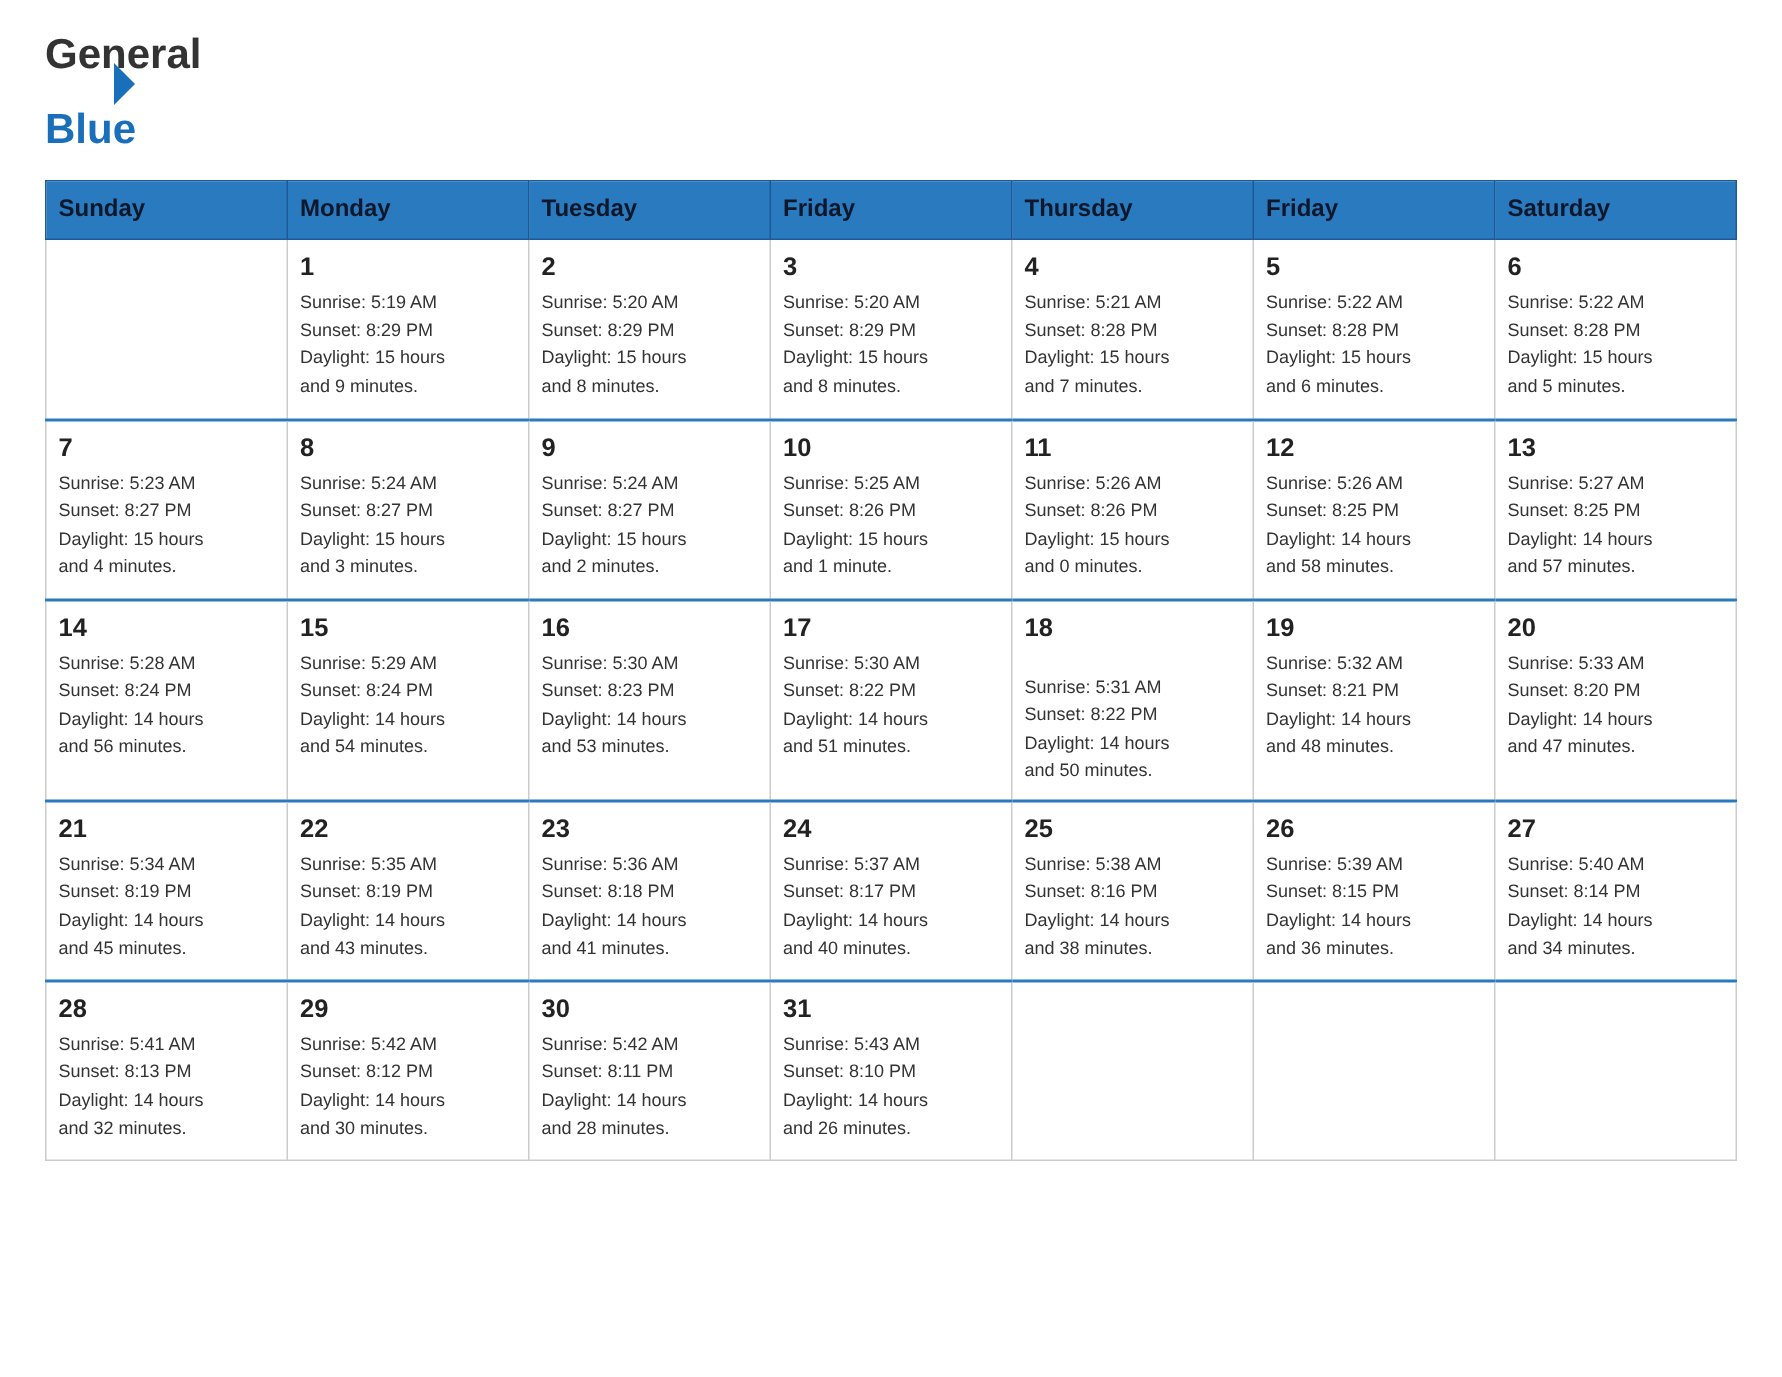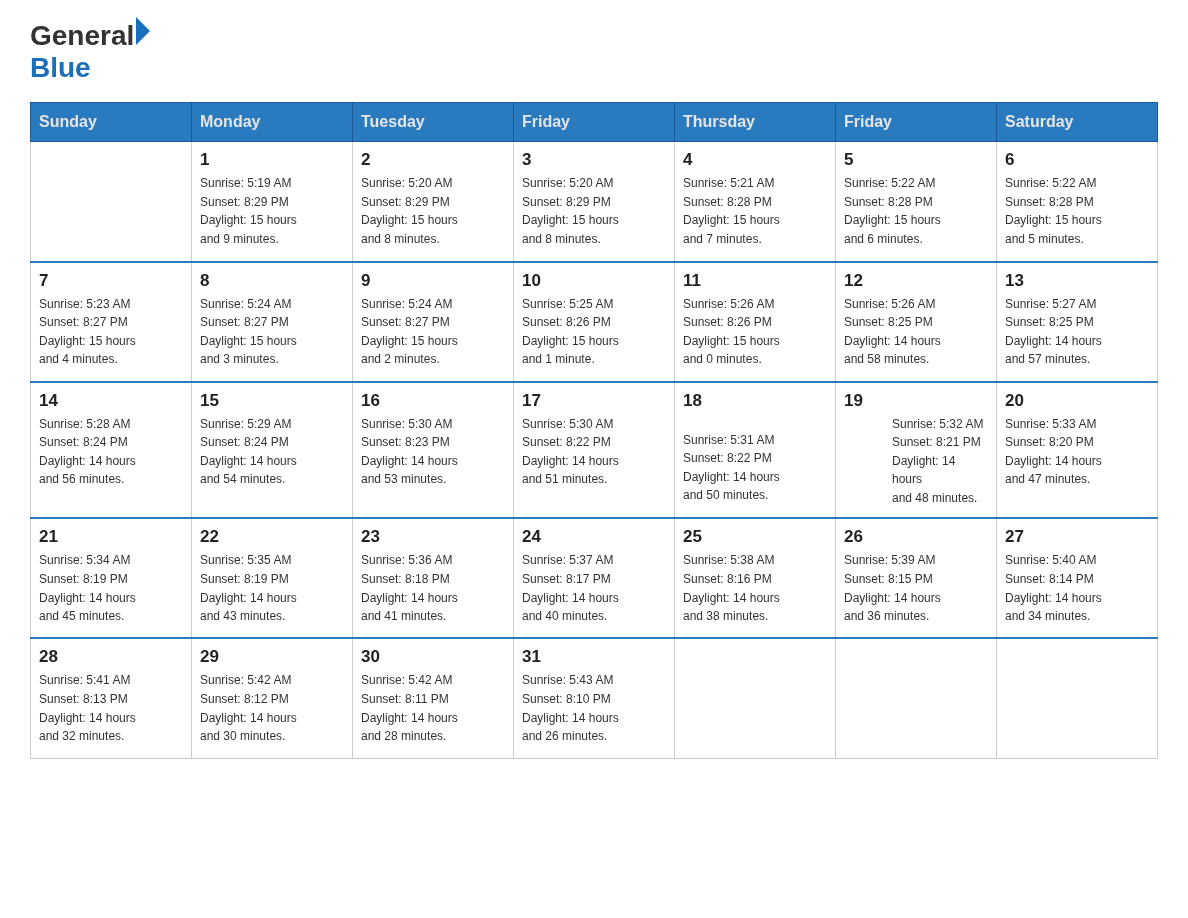--- a/index.html
+++ b/index.html
@@ -43,6 +43,7 @@
     .logo-top {
       display: flex;
       align-items: center;
+      flex-direction: column;
     }
     .title-block {
       text-align: right;

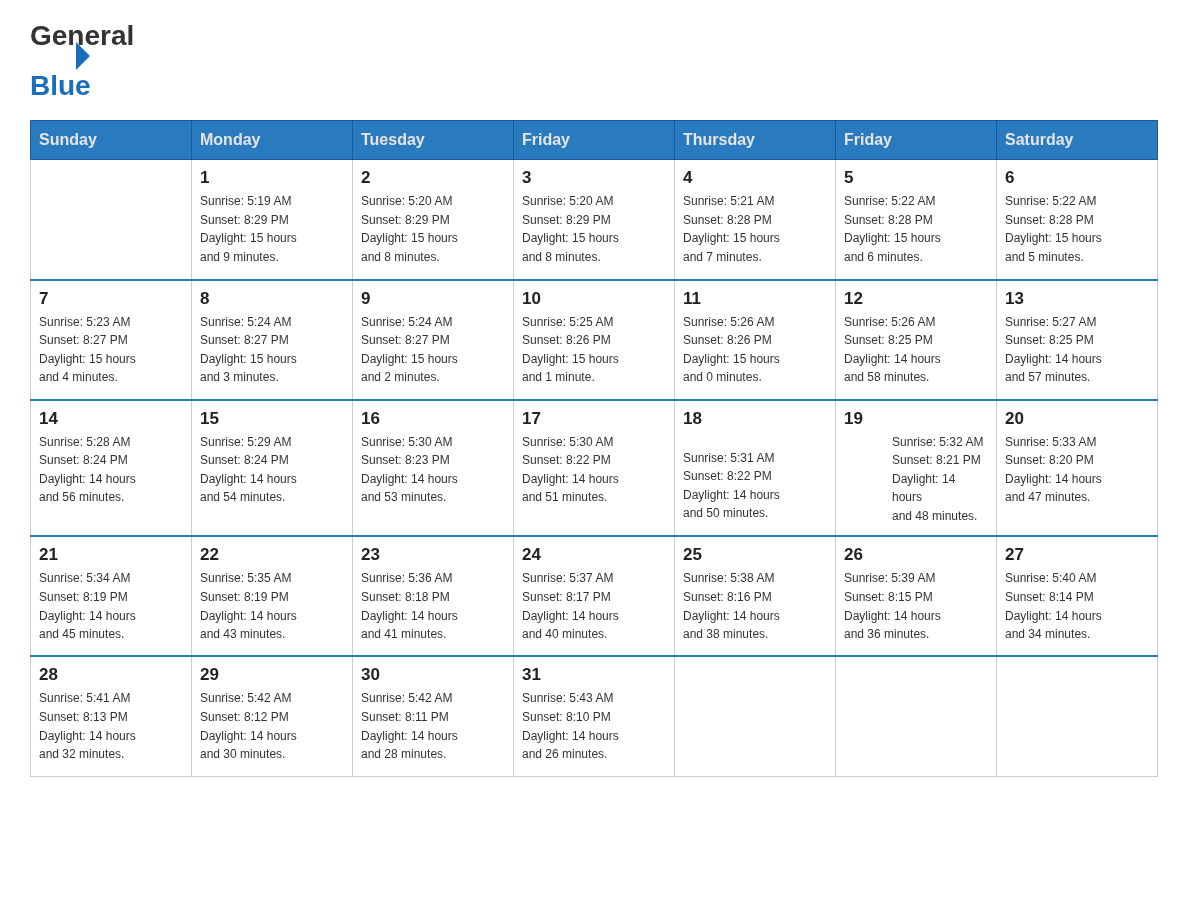--- a/index.html
+++ b/index.html
@@ -66,7 +66,7 @@
     }
     .calendar-table thead tr th {
       background: #2a7abf;
-      color: #e5e5e5;
+      color: #0f172a;
       font-size: 16px;
       font-weight: bold;
       padding: 10px 8px;

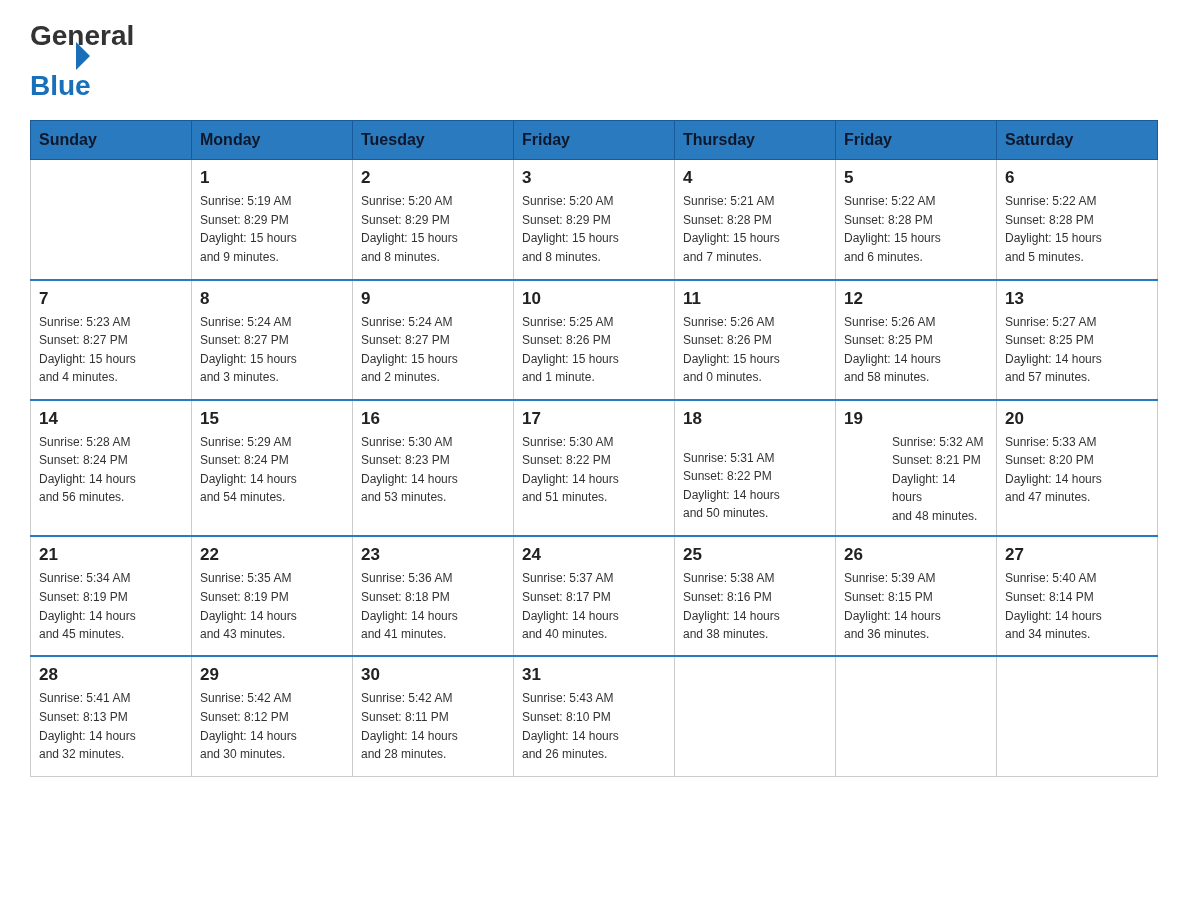--- a/index.html
+++ b/index.html
@@ -259,7 +259,7 @@
         </td>
         <td>
           <span class="day-num">19</span>
-          <div class="day-info" style="white-space: pre-line; margin-left: 48px;">Sunrise: 5:32 AM
+          <div class="day-info" style="white-space: pre-line;">Sunrise: 5:32 AM
 Sunset: 8:21 PM
 Daylight: 14 hours
 and 48 minutes.</div>

